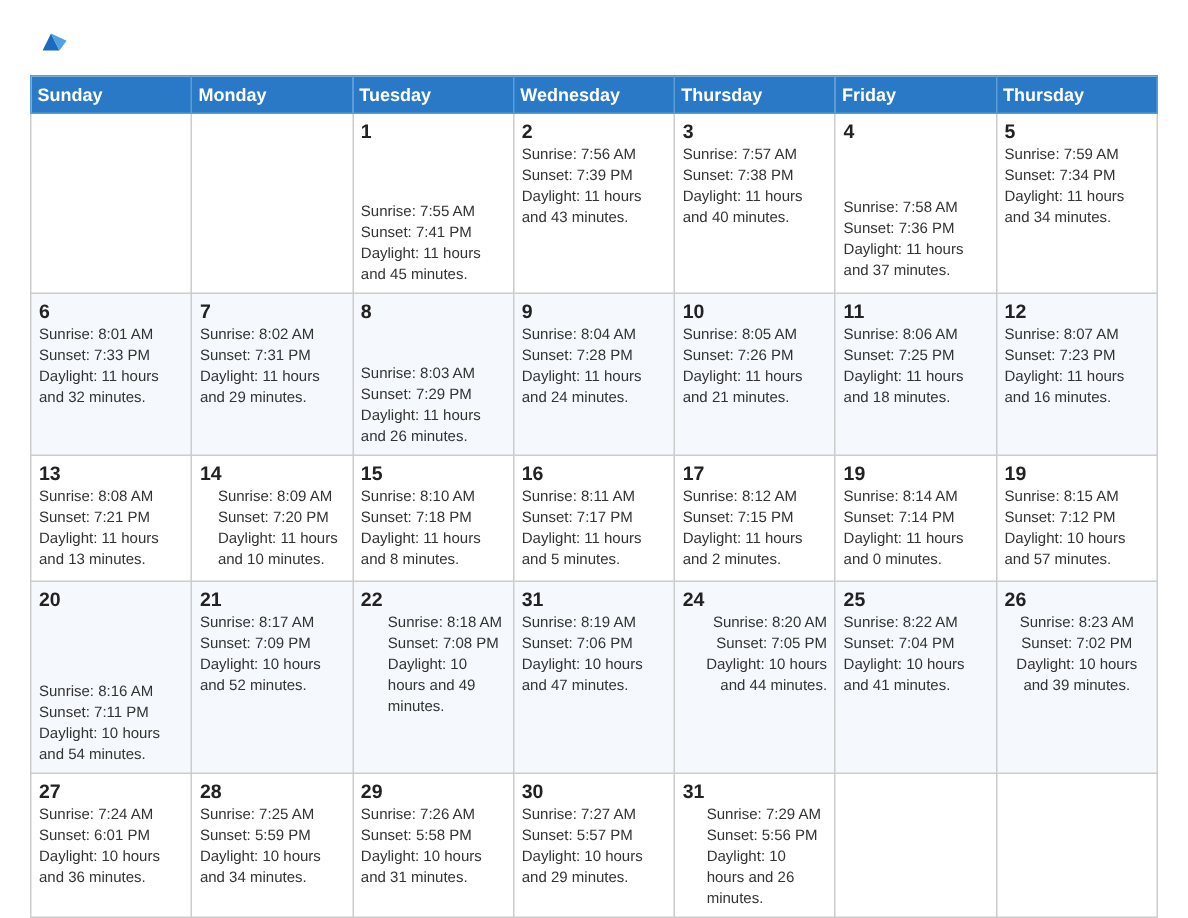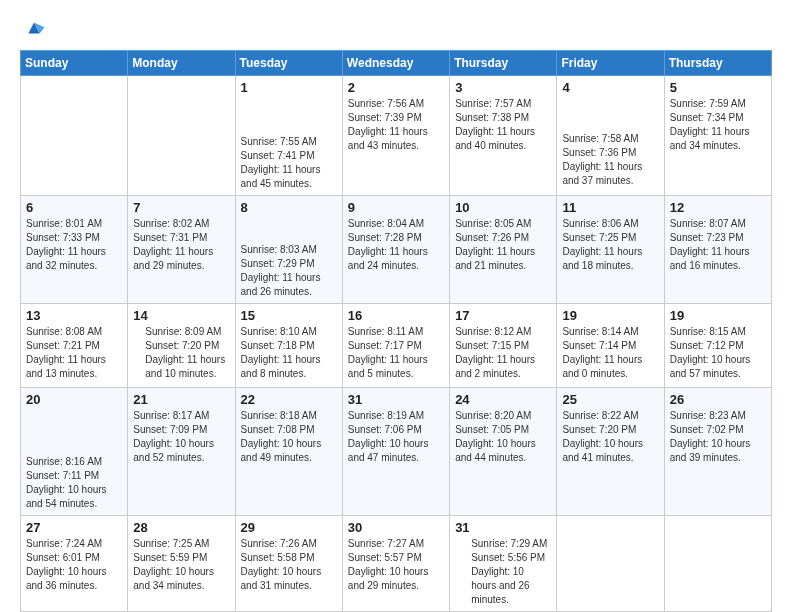--- a/index.html
+++ b/index.html
@@ -279,7 +279,7 @@
           </td>
           <td>
             <span class="day-number">22</span>
-            <div class="day-info" style="white-space: pre-line;">Sunrise: 8:18 AM
+            <div class="day-info" style="white-space: pre-line; margin-left: 18px;">Sunrise: 8:18 AM
 Sunset: 7:08 PM
 Daylight: 10 hours and 49 minutes.</div>
           </td>

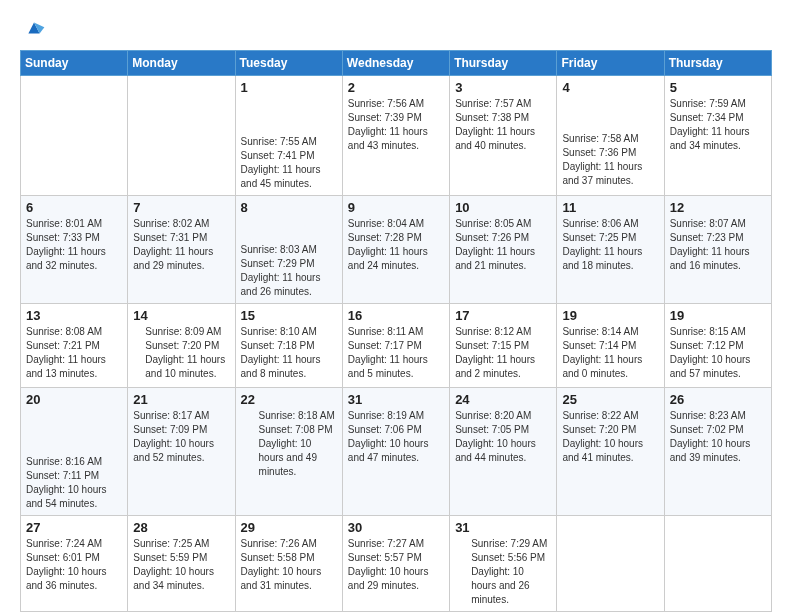--- a/index.html
+++ b/index.html
@@ -291,7 +291,7 @@
           </td>
           <td>
             <span class="day-number">24</span>
-            <div class="day-info" style="white-space: pre-line;">Sunrise: 8:20 AM
+            <div class="day-info" style="white-space: pre-line; text-align: right;">Sunrise: 8:20 AM
 Sunset: 7:05 PM
 Daylight: 10 hours and 44 minutes.</div>
           </td>

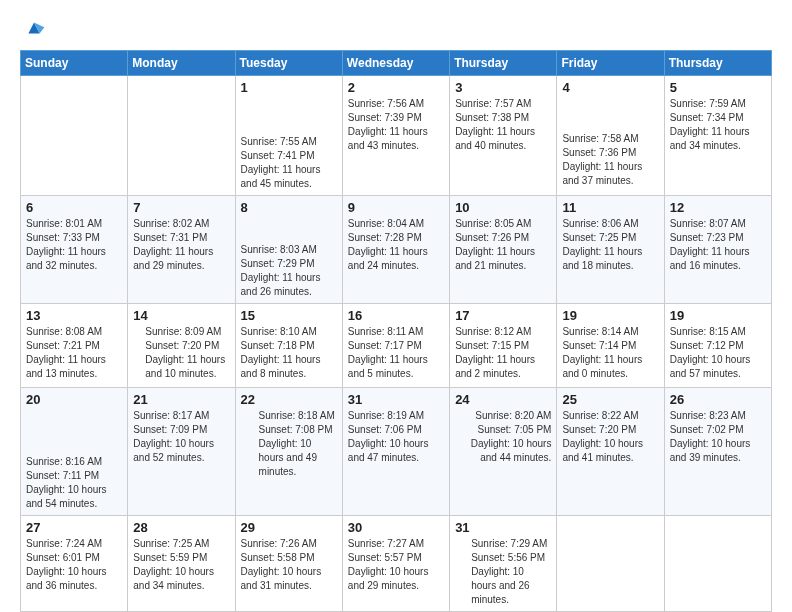--- a/index.html
+++ b/index.html
@@ -298,7 +298,7 @@
           <td>
             <span class="day-number">25</span>
             <div class="day-info" style="white-space: pre-line;">Sunrise: 8:22 AM
-Sunset: 7:20 PM
+Sunset: 7:04 PM
 Daylight: 10 hours and 41 minutes.</div>
           </td>
           <td>

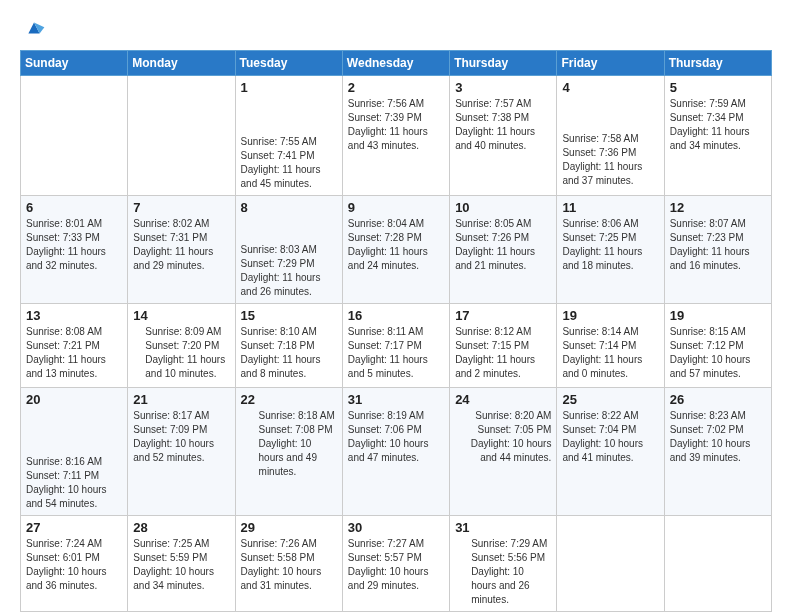--- a/index.html
+++ b/index.html
@@ -303,7 +303,7 @@
           </td>
           <td>
             <span class="day-number">26</span>
-            <div class="day-info" style="white-space: pre-line;">Sunrise: 8:23 AM
+            <div class="day-info" style="white-space: pre-line; text-align: center;">Sunrise: 8:23 AM
 Sunset: 7:02 PM
 Daylight: 10 hours and 39 minutes.</div>
           </td>

